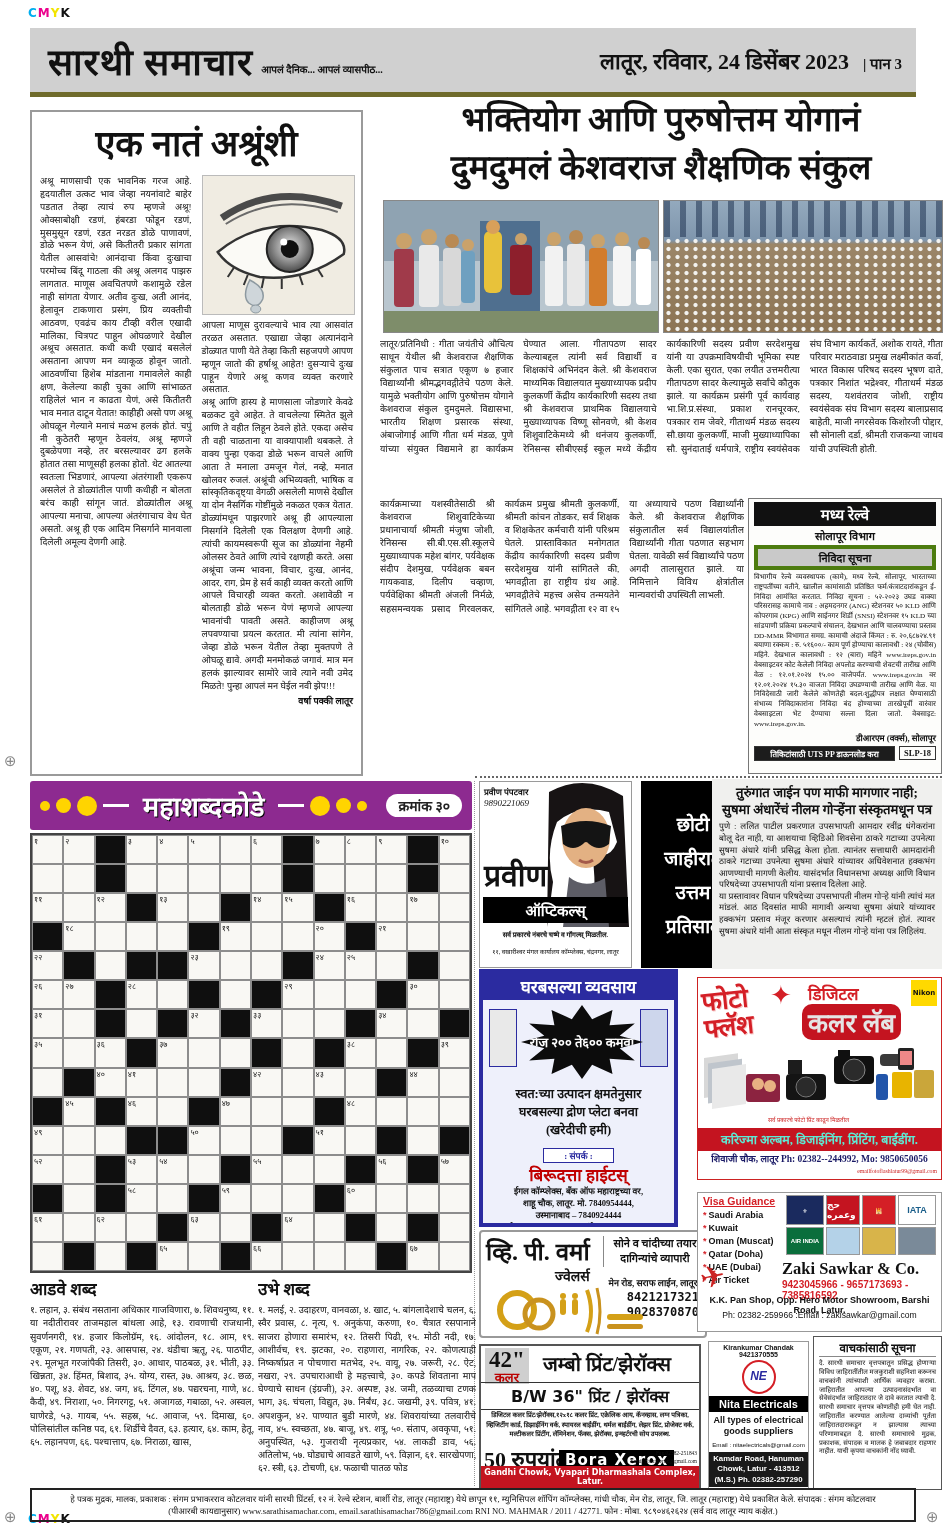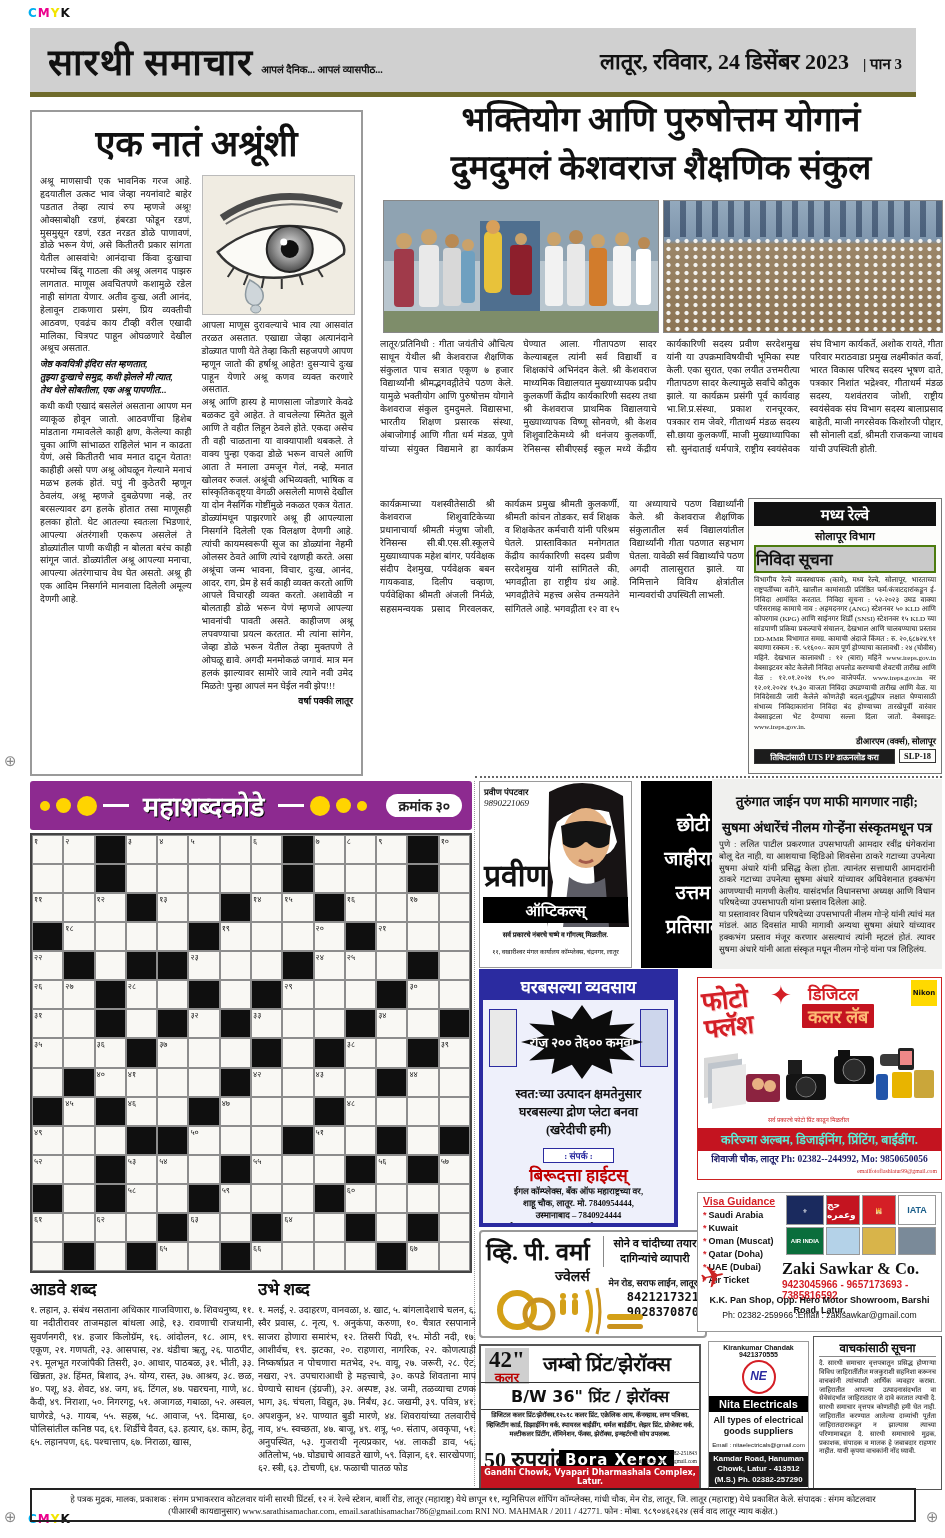--- a/index.html
+++ b/index.html
@@ -226,9 +226,6 @@
     <div class="la-cols">
       <div class="la-col just">
         <span>अश्रू माणसाची एक भावनिक गरज आहे. हृदयातील उत्कट भाव जेव्हा नयनांवाटे बाहेर पडतात तेव्हा त्याचं रुप म्हणजे अश्रू! ओक्साबोक्षी रडणं, हंबरडा फोडून रडणं, मुसमुसून रडणं, रडत नरडत डोळे पाणावणं, डोळे भरून येणं, असे कितीतरी प्रकार सांगता येतील आसवांचे! आनंदाचा किंवा दुःखाचा परमोच्च बिंदू गाठला की अश्रू अलगद पाझरु लागतात. माणूस अवचितपणे कशामुळे रडेल नाही सांगता येणार. अतीव दुःख, अती आनंद, हेलावून टाकणारा प्रसंग, प्रिय व्यक्तीची आठवण, एवढंच काय टीव्ही वरील एखादी मालिका, चित्रपट पाहून ओघळणारे देखील अश्रूच असतात.</span>
-        <div class="la-poem prelines">जेष्ठ कवयित्री इंदिरा संत म्हणतात,
-तुझ्या दुःखाचे समुद्र, कधी झेलले मी त्यात,
-तेथ धेले सोबतीला, एक अश्रू पापणीत...</div>
         <span>कधी कधी एखादं बसलेलं असताना आपण मन व्याकूळ होवून जातो. आठवणींचा हिशेब मांडताना गमावलेले काही क्षण, केलेल्या काही चुका आणि सांभाळत राहिलेलं भान न काढता येणं, असे कितीतरी भाव मनात दाटून येतात! काहीही असो पण अश्रू ओघळून गेल्याने मनाचं मळभ हलकं होतं. चपुं नी कुठेतरी म्हणून ठेवलंय, अश्रू म्हणजे दुबळेपणा नव्हे, तर बरसल्यावर ढग हलके होतात तसा माणूसही हलका होतो. थेट आतल्या स्वतःला भिडणारं, आपल्या अंतरंगाशी एकरूप असलेलं ते डोळ्यांतील पाणी कधीही न बोलता बरंच काही सांगून जातं. डोळ्यांतील अश्रू आपल्या मनाचा, आपल्या अंतरंगाचाच वेध घेत असतो. अश्रू ही एक आदिम निसर्गाने मानवाला दिलेली अमूल्य देणगी आहे.</span>
       </div>
       <div class="la-col just">

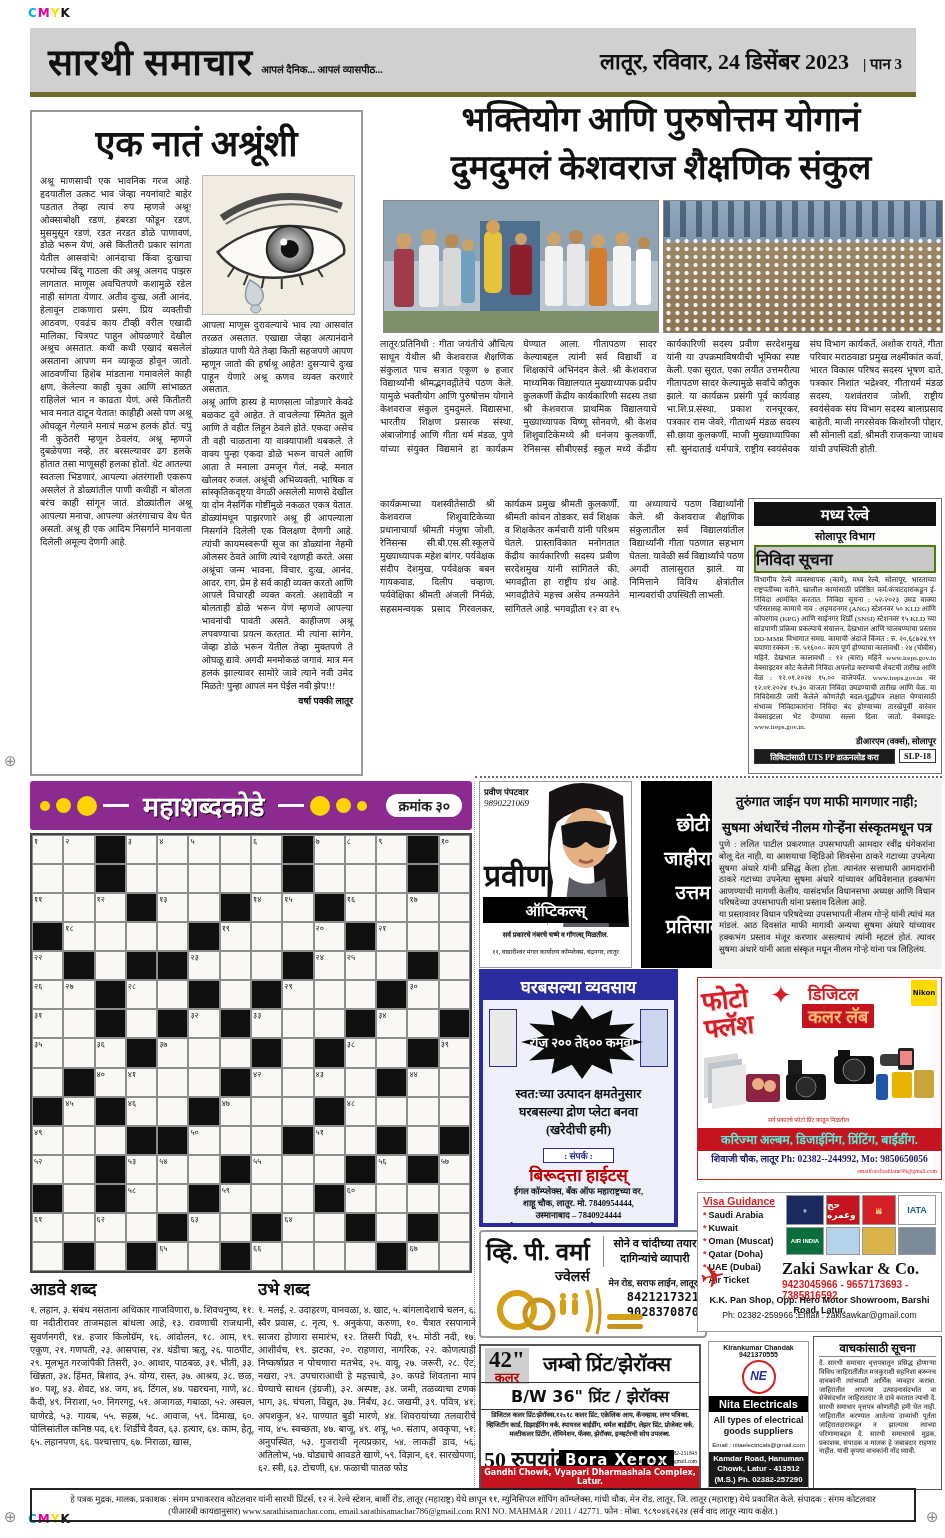--- a/index.html
+++ b/index.html
@@ -54,7 +54,7 @@
            padding:3px 5px;background:#fdfdfb;}
   .rw-org{background:#111;color:#fff;text-align:center;font-weight:bold;font-size:15px;padding:2px 0;}
   .rw-div{text-align:center;font-weight:bold;font-size:11px;margin:2px 0;}
-  .rw-notice{background:#c9c9c9;text-align:left;font-weight:bold;font-size:16px;padding:1px 0;border:2px solid #4d7c0f;}
+  .rw-notice{background:#c9c9c9;text-align:center;font-weight:bold;font-size:11px;padding:1px 0;border:4px solid #4d7c0f;}
   .rw-body{font-size:7.1px;line-height:1.38;margin-top:3px;}
   .rw-sign{font-size:8.5px;font-weight:bold;text-align:right;margin-top:2px;}
   .rw-strip{display:flex;align-items:center;gap:4px;margin-top:3px;}

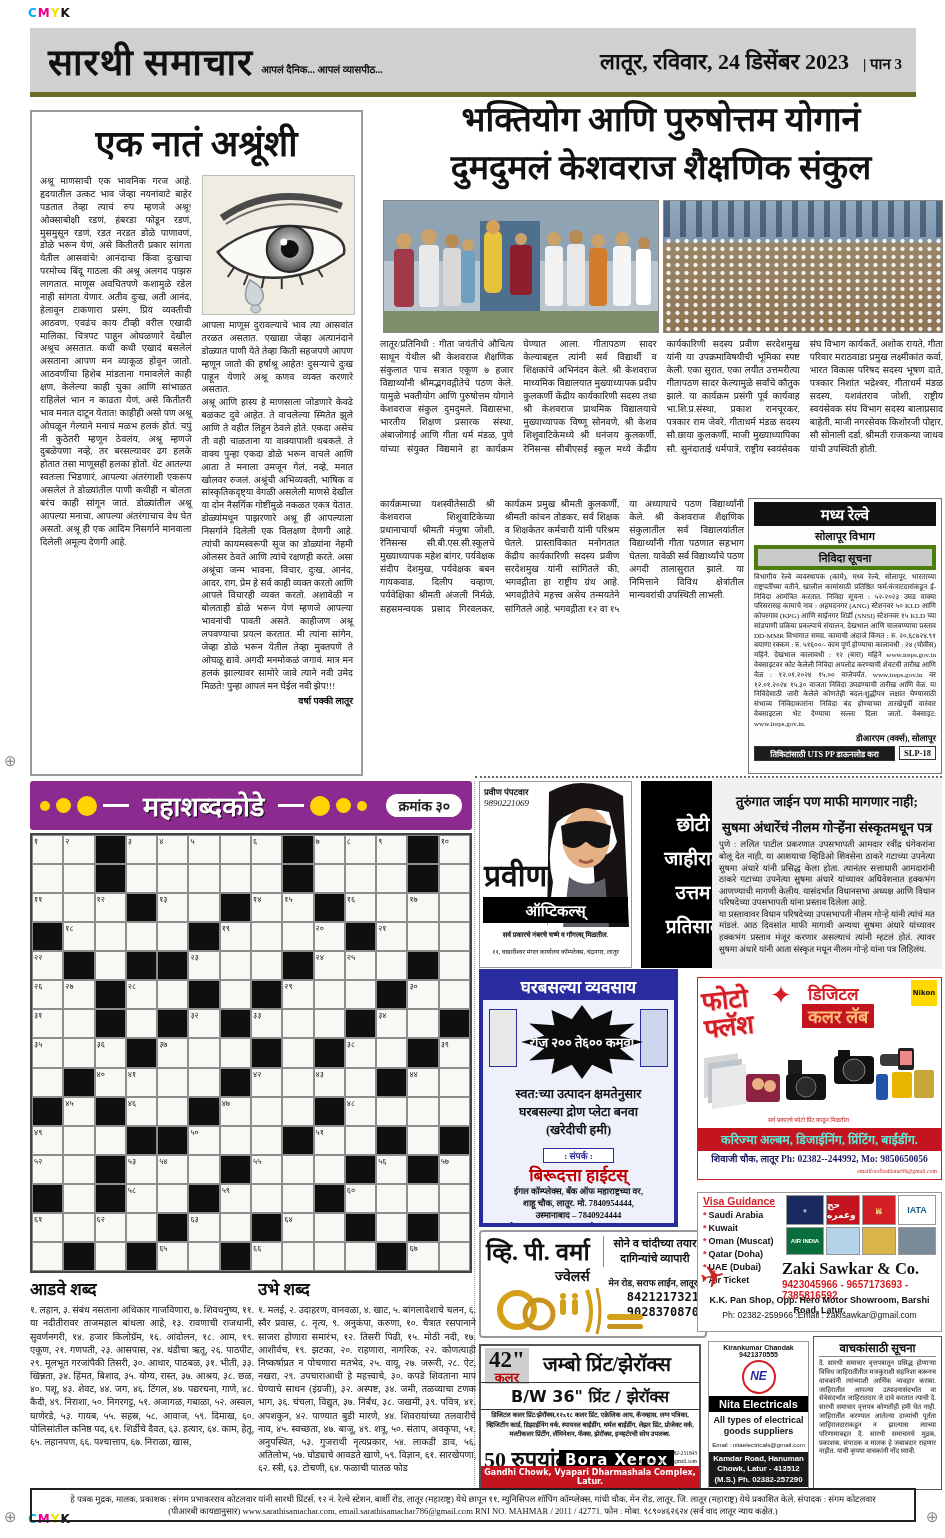--- a/index.html
+++ b/index.html
@@ -104,7 +104,7 @@
 
   
   .sushma{left:712px;top:779px;width:230px;height:190px;background:#f0f0ee;padding:5px 7px;}
-  .su-t{font-size:13.2px;font-weight:bold;text-align:center;line-height:1.3;margin-top:9px;}
+  .su-t{font-size:13.2px;font-weight:bold;text-align:center;line-height:1.3;}
   .su-body{font-size:8.6px;line-height:1.35;margin-top:3px;}
 
   

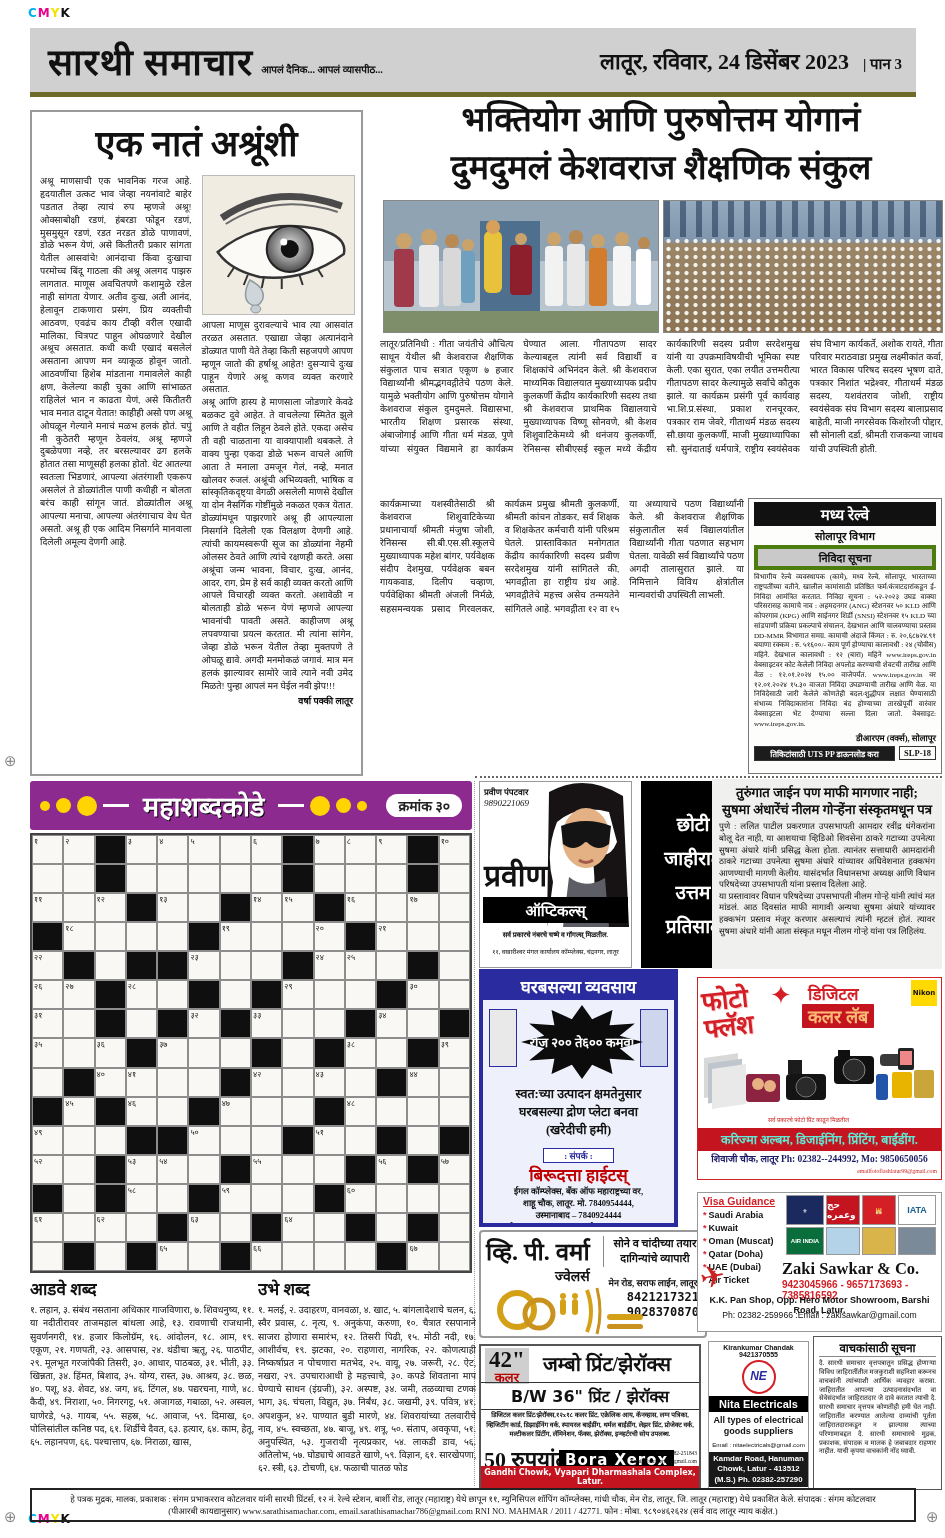--- a/index.html
+++ b/index.html
@@ -126,8 +126,8 @@
            font-size:26px;line-height:1.05;transform:rotate(-6deg);text-shadow:1px 1px 0 #f8c8c8;}
   .pf-star{position:absolute;left:72px;top:2px;color:#d41f26;font-size:26px;}
   .pf-digital{position:absolute;left:110px;top:4px;font-size:17px;font-weight:bold;color:#d41f26;}
-  .pf-colorlab{position:absolute;left:104px;top:26px;font-size:18px;font-weight:bold;color:#fdba74;
-               background:#c41420;padding:0 6px;border-radius:1px;}
+  .pf-colorlab{position:absolute;left:104px;top:26px;font-size:26px;font-weight:bold;color:#e5e5e5;
+               background:#c41420;padding:0 6px;border-radius:10px;}
   .pf-nikon{position:absolute;right:4px;top:2px;width:26px;height:26px;background:#ffd900;color:#111;
             font-size:7px;font-weight:bold;text-align:center;line-height:26px;font-family:"DejaVu Sans",sans-serif;}
   .pf-prods{position:absolute;left:4px;top:66px;width:236px;height:74px;}

